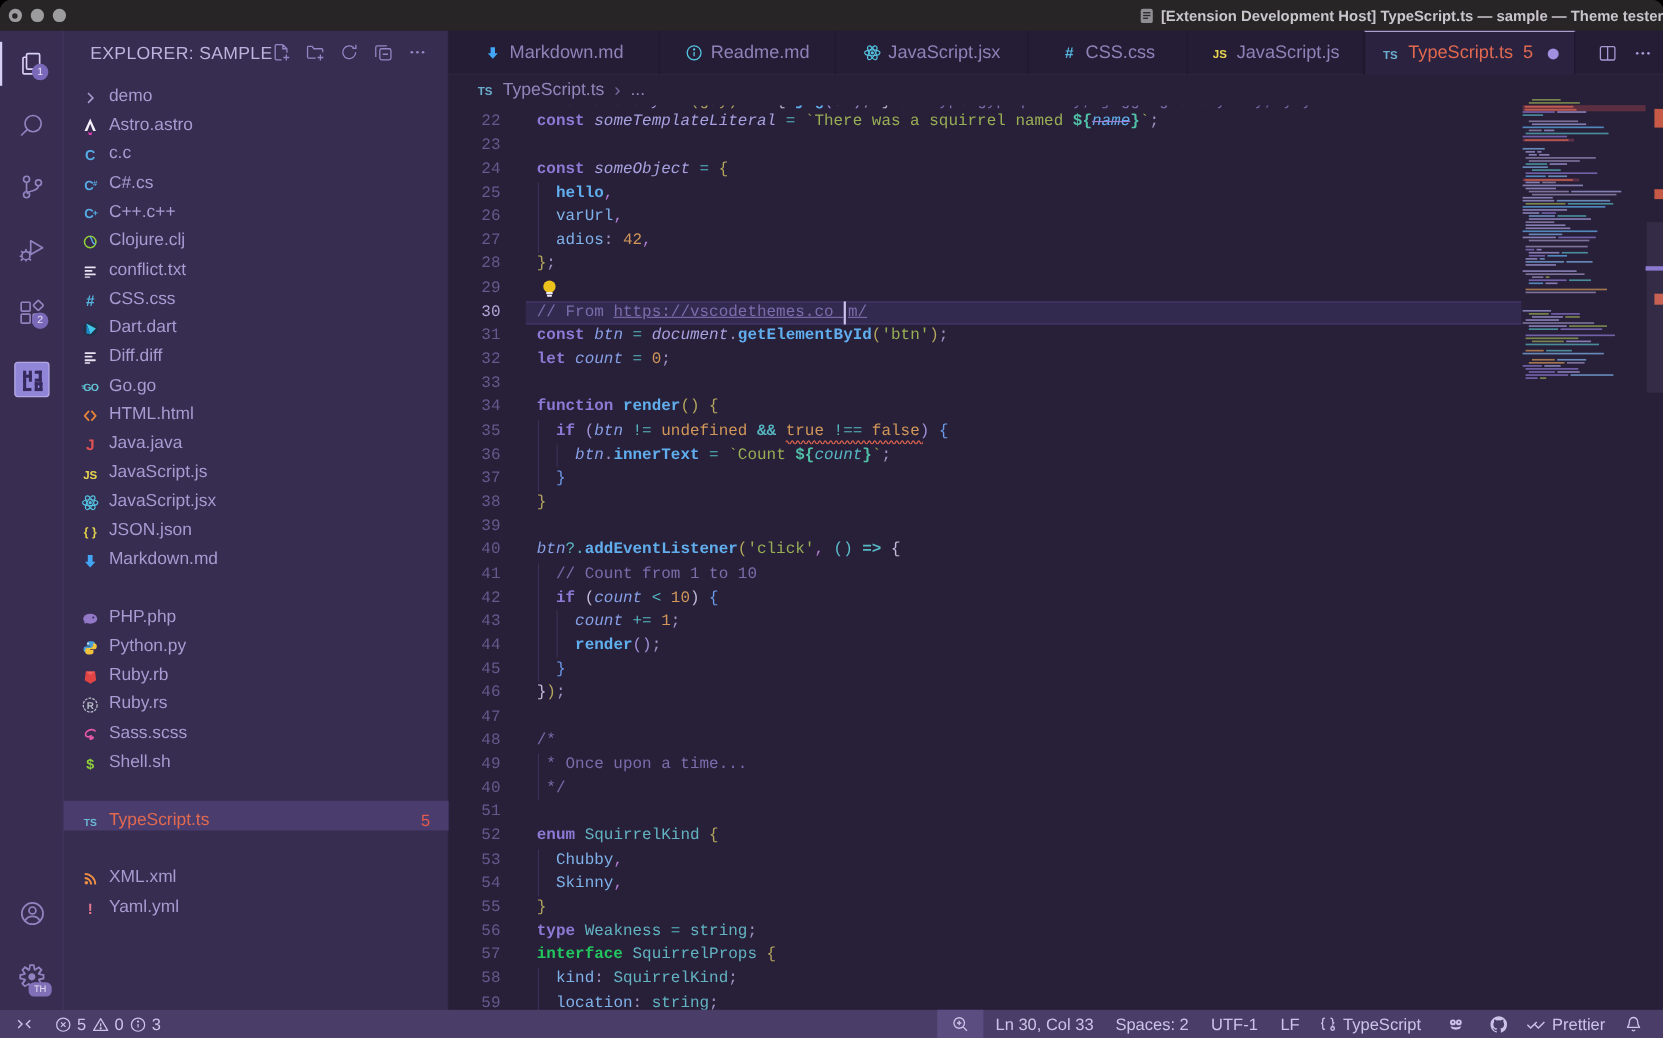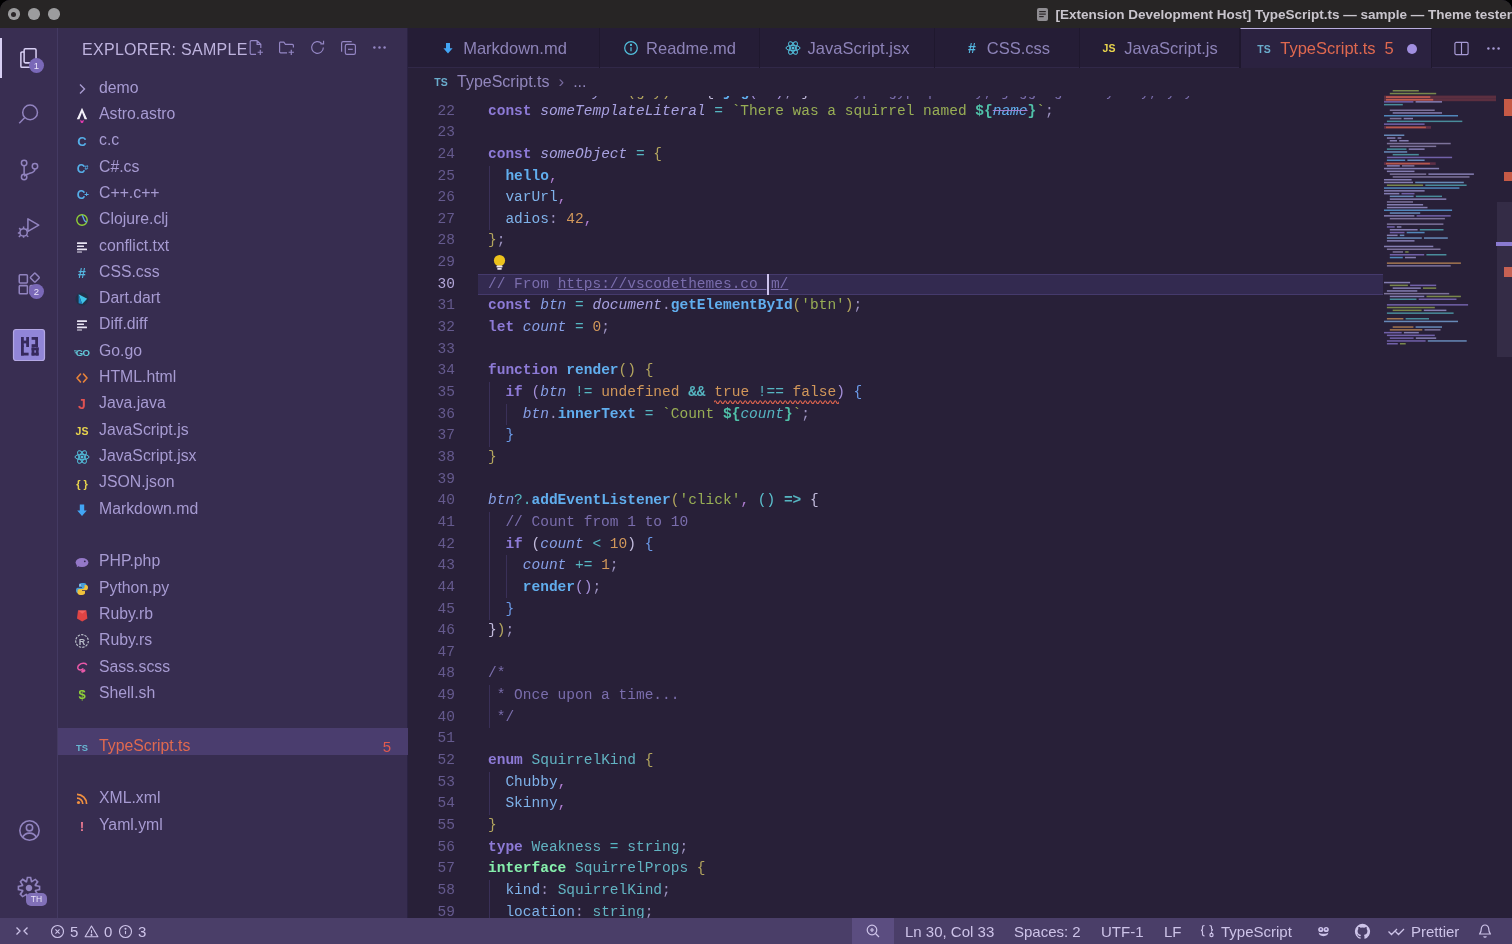--- a/index.html
+++ b/index.html
@@ -555,7 +555,7 @@
 <div class="cl" style="top:697.35px">  <span style="color:#7fb2ea">Skinny</span><span style="color:#b27fd4">,</span></div>
 <div class="cl" style="top:719.00px"><span style="color:#b3a55e">}</span></div>
 <div class="cl" style="top:740.65px"><span style="color:#8d7ad6;font-weight:bold">type</span> <span style="color:#62b3c2">Weakness</span> <span style="color:#56b6c2">=</span> <span style="color:#62b3c2">string</span><span style="color:#9c92c0">;</span></div>
-<div class="cl" style="top:762.30px"><span style="color:#86efac;font-weight:bold">interface</span> <span style="color:#62b3c2">SquirrelProps</span> <span style="color:#b3a55e">{</span></div>
+<div class="cl" style="top:762.30px"><span style="color:#22c55e;font-weight:bold">interface</span> <span style="color:#62b3c2">SquirrelProps</span> <span style="color:#b3a55e">{</span></div>
 <div class="cl" style="top:783.95px">  <span style="color:#7fb2ea">kind</span><span style="color:#9c92c0">:</span> <span style="color:#62b3c2">SquirrelKind</span><span style="color:#9c92c0">;</span></div>
 <div class="cl" style="top:805.60px">  <span style="color:#7fb2ea">location</span><span style="color:#9c92c0">:</span> <span style="color:#62b3c2">string</span><span style="color:#9c92c0">;</span></div>
 <div class="cl" style="top:177.75px;left:362.90px"><span style="color:#7a6dac;text-decoration:underline">m/</span></div>

